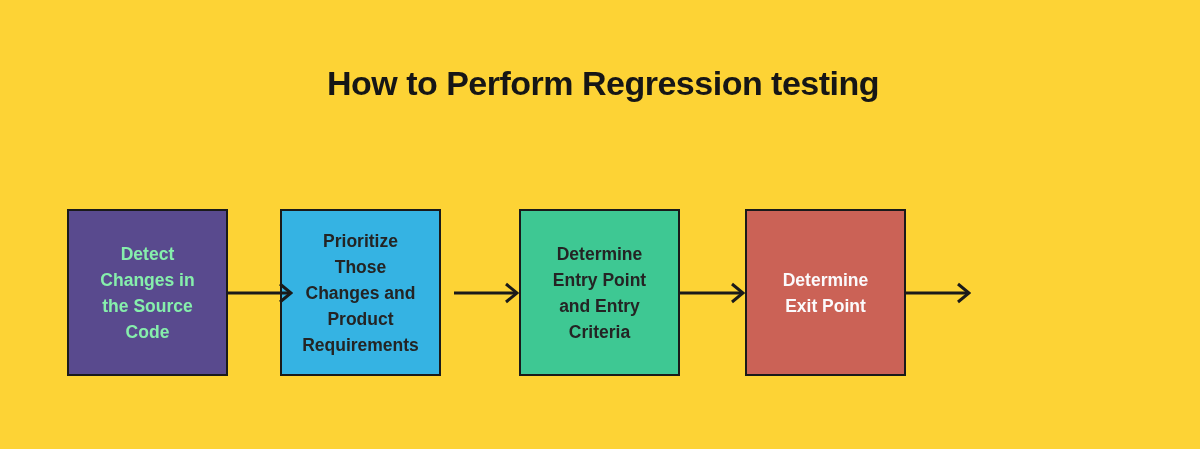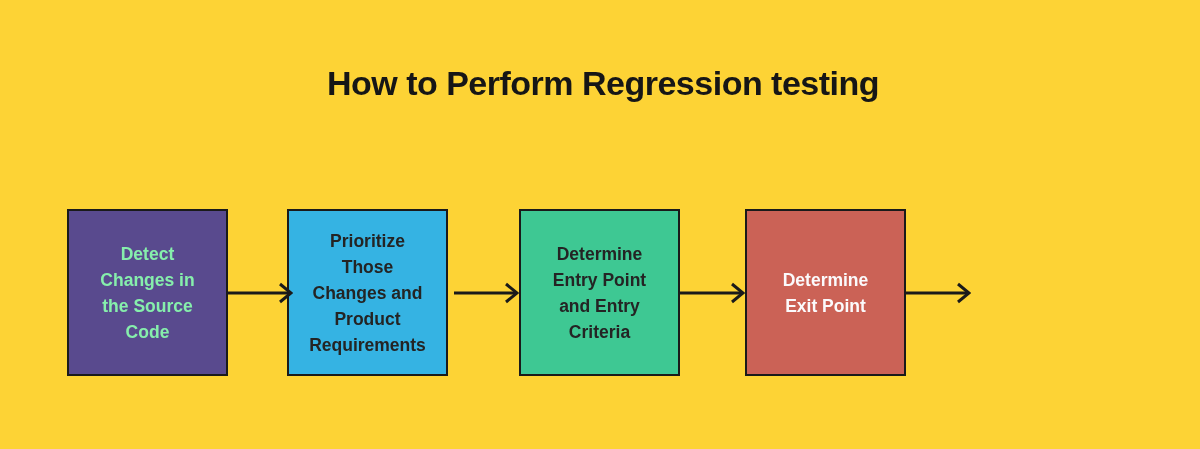--- a/index.html
+++ b/index.html
@@ -47,7 +47,7 @@
   }
 
   .step-1 { left: 67px;  }
-  .step-2 { left: 287px; }
+  .step-2 { left: 280px; }
   .step-3 { left: 519px; }
   .step-4 { left: 745px; }
   .step-5 { left: 971px; }

